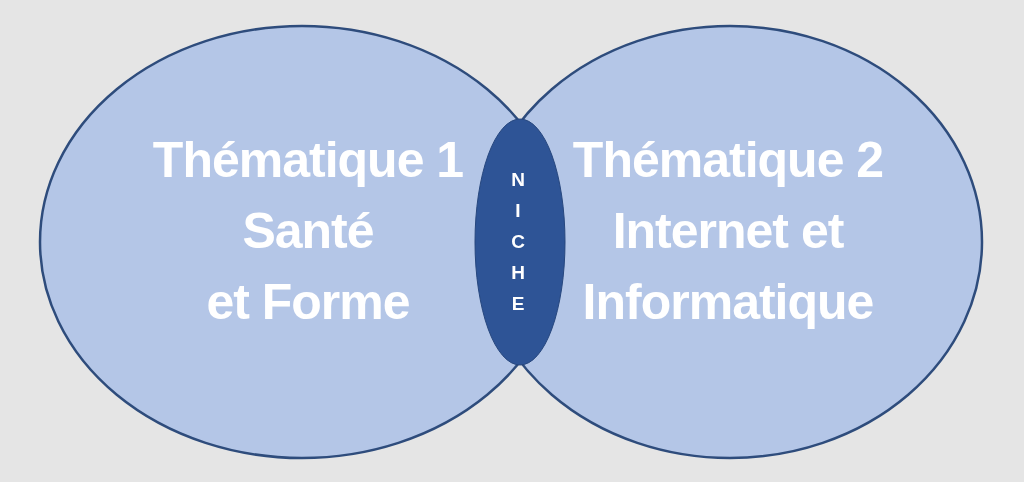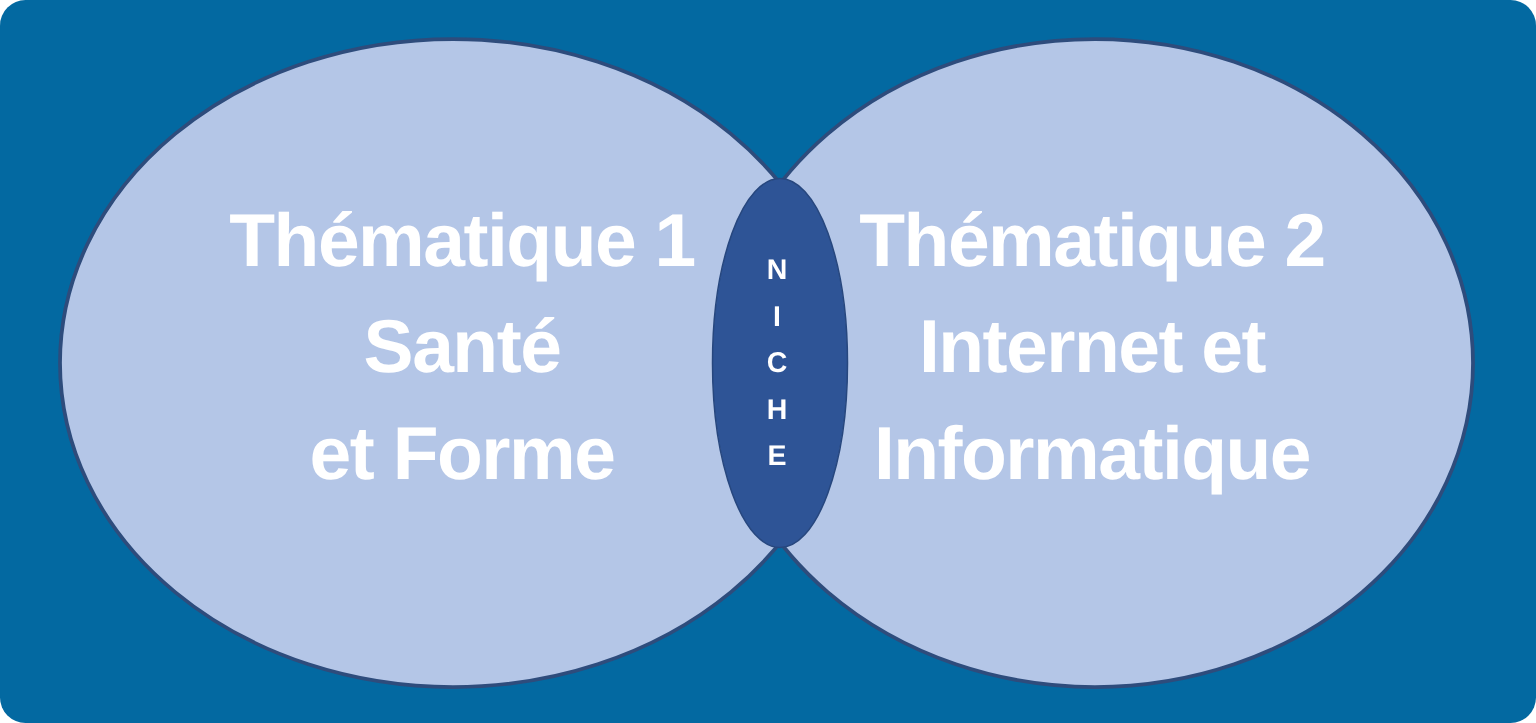--- a/index.html
+++ b/index.html
@@ -11,10 +11,9 @@
     position: relative;
     width: 1024px;
     height: 482px;
-    background: #0369a1;
+    background: #e5e5e5;
     overflow: hidden;
     font-family: "Liberation Sans", sans-serif;
-    border-radius: 17px;
   }
   svg { display: block; }
   .big-ellipse {

